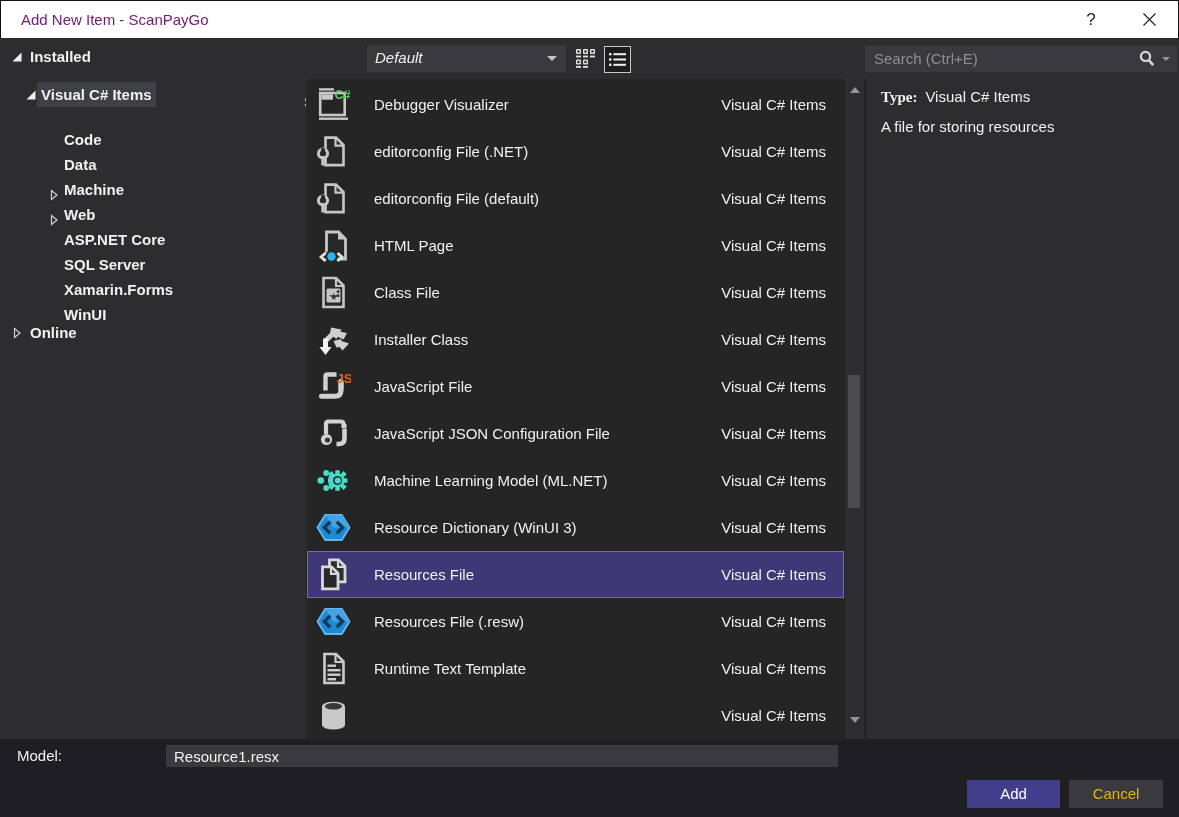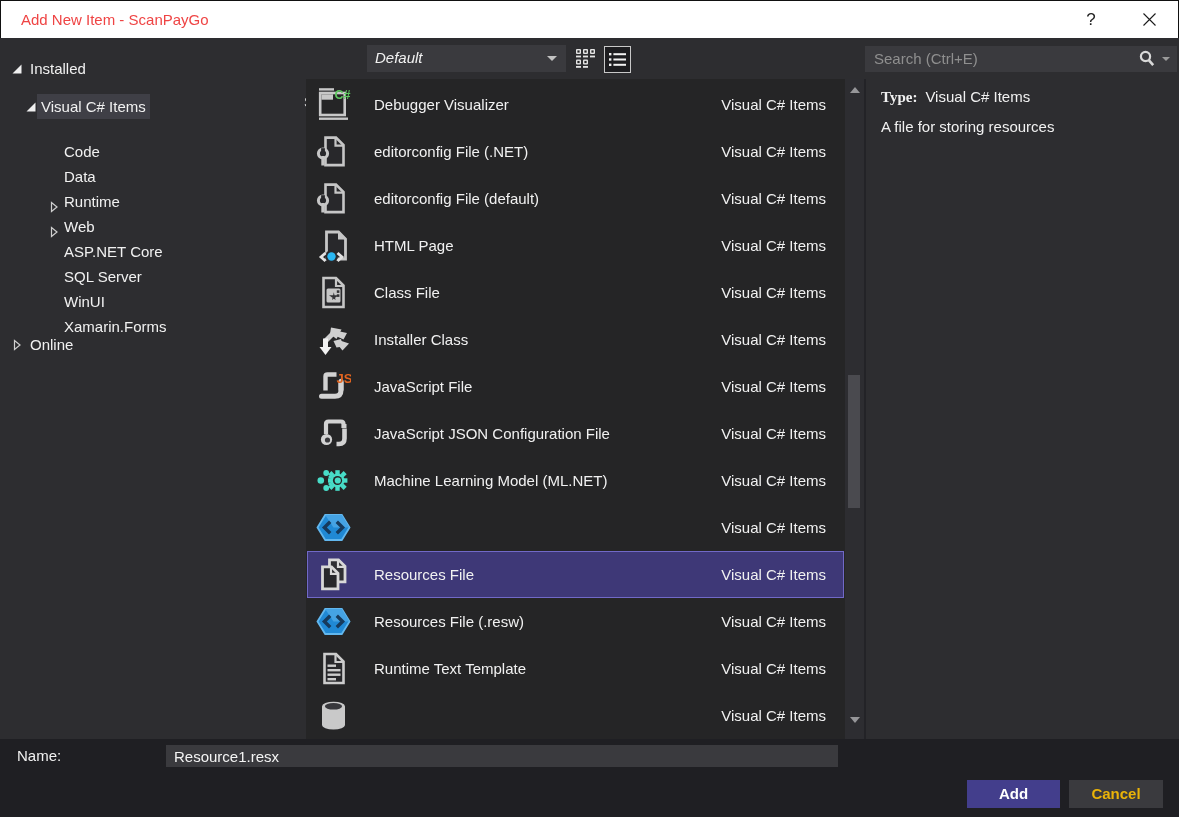--- a/index.html
+++ b/index.html
@@ -9,7 +9,7 @@
 
   
   .titlebar { position:absolute; left:0; top:0; width:1179px; height:38px; background:#ffffff; border-top:1px solid #111; border-left:1px solid #111; border-right:1px solid #111; }
-  .titlebar .title { position:absolute; left:20px; top:0; line-height:37px; color:#ef4444; font-size:15px; }
+  .titlebar .title { position:absolute; left:20px; top:0; line-height:37px; color:#701a75; font-size:15px; }
   .tb-btn { position:absolute; top:0; width:40px; height:37px; text-align:center; line-height:37px; color:#1b1b1b; }
   .tb-help { left:1070px; font-size:17px; color:#222; }
   .tb-close { left:1128px; }

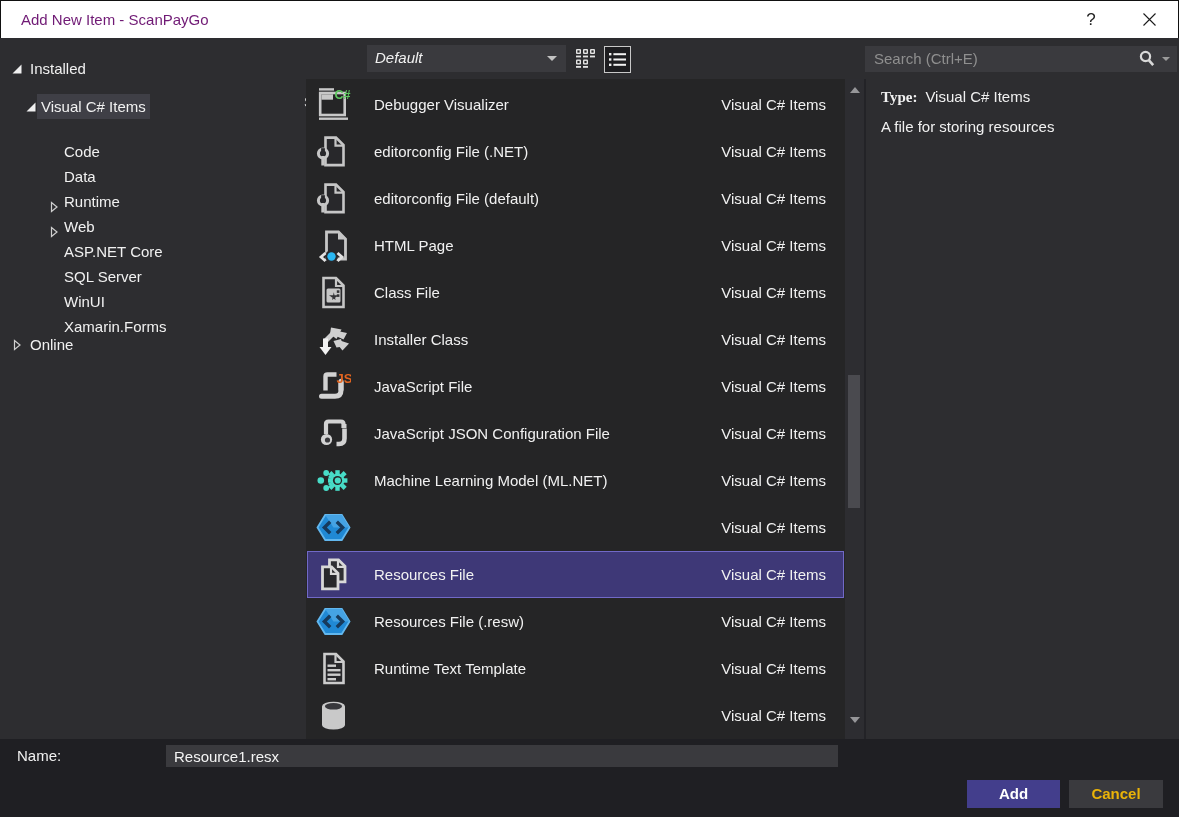--- a/index.html
+++ b/index.html
@@ -19,7 +19,7 @@
   .main { position:absolute; left:0; top:38px; width:1179px; height:701px; background:#2d2d30; }
 
   
-  .tree { position:absolute; left:1px; top:18px; width:305px; }
+  .tree { position:absolute; left:1px; top:6px; width:305px;font-weight:bold; }
   .tree-item { position:relative; height:25px; line-height:25px; white-space:nowrap; }
   .tree-item.group-gap { margin-top:13px; }
   .tree-glyph { position:absolute; top:7px; width:12px; height:12px; }

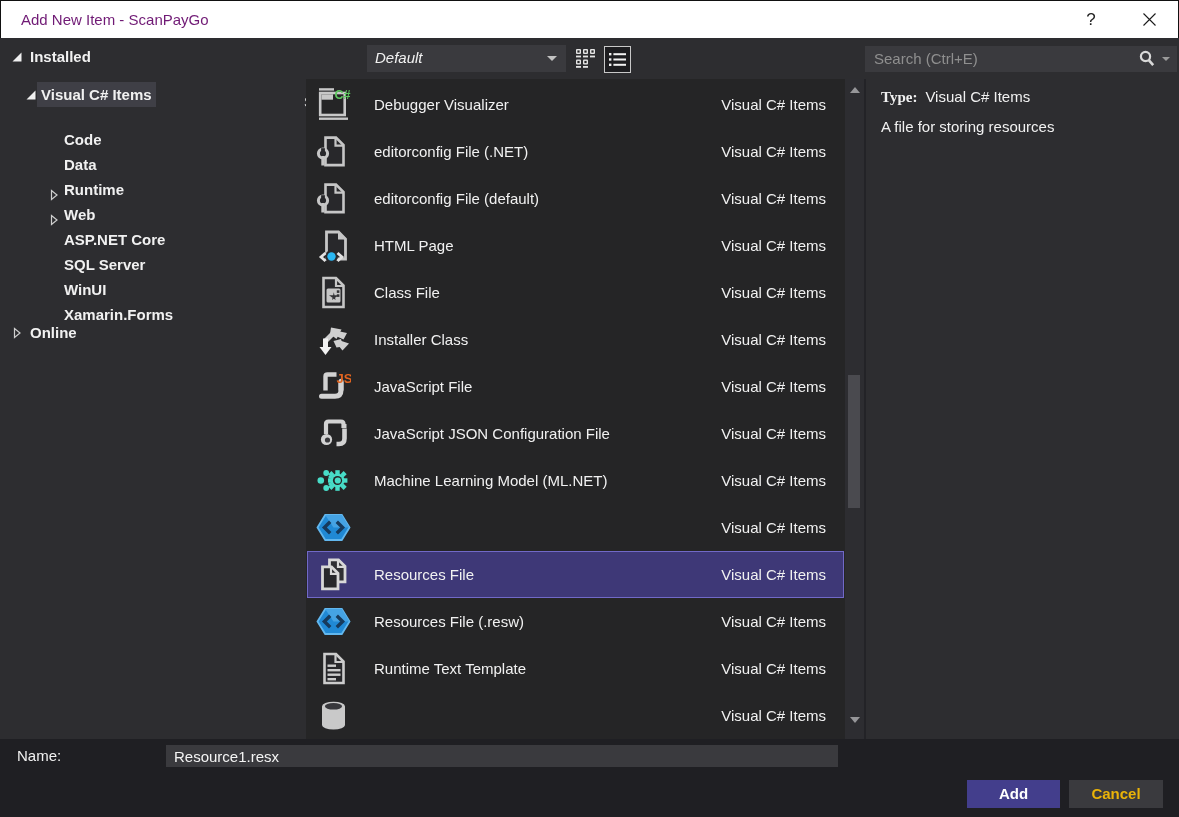--- a/index.html
+++ b/index.html
@@ -107,7 +107,7 @@
           </span><span class="tlabel">Visual C# Items</span></div>
         <div class="tree-item lvl2"><span class="tree-glyph"></span><span class="tlabel">Code</span></div>
         <div class="tree-item lvl2"><span class="tree-glyph"></span><span class="tlabel">Data</span></div>
-        <div class="tree-item lvl2"><span class="tree-glyph"></span><span class="tlabel">Runtime</span></div>
+        <div class="tree-item lvl2"><span class="tree-glyph"></span><span class="tlabel">Machine</span></div>
         <div class="tree-item lvl2"><span class="tree-glyph">
             <svg width="12" height="12" viewBox="0 0 12 12">
               <polygon points="3.5,1.5 3.5,10.5 9,6" fill="none" stroke="#cfcfcf" stroke-width="1.2"></polygon>

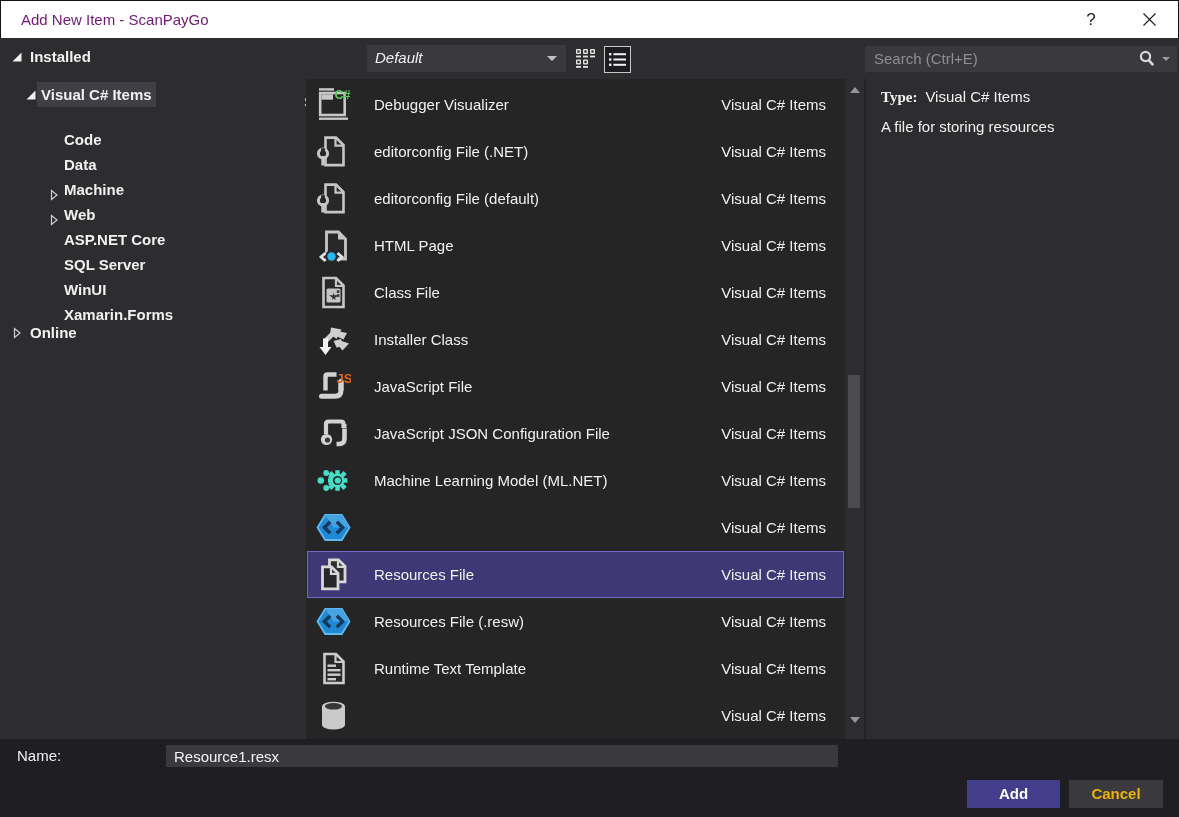--- a/index.html
+++ b/index.html
@@ -119,8 +119,8 @@
             </svg>
           </span><span class="tlabel">ASP.NET Core</span></div>
         <div class="tree-item lvl2"><span class="tree-glyph"></span><span class="tlabel">SQL Server</span></div>
+        <div class="tree-item lvl2"><span class="tree-glyph"></span><span class="tlabel">Xamarin.Forms</span></div>
         <div class="tree-item lvl2"><span class="tree-glyph"></span><span class="tlabel">WinUI</span></div>
-        <div class="tree-item lvl2"><span class="tree-glyph"></span><span class="tlabel">Xamarin.Forms</span></div>
         <div class="tree-item lvl0 group-gap"><span class="tree-glyph">
             <svg width="12" height="12" viewBox="0 0 12 12">
               <polygon points="3.5,1.5 3.5,10.5 9,6" fill="none" stroke="#cfcfcf" stroke-width="1.2"></polygon>

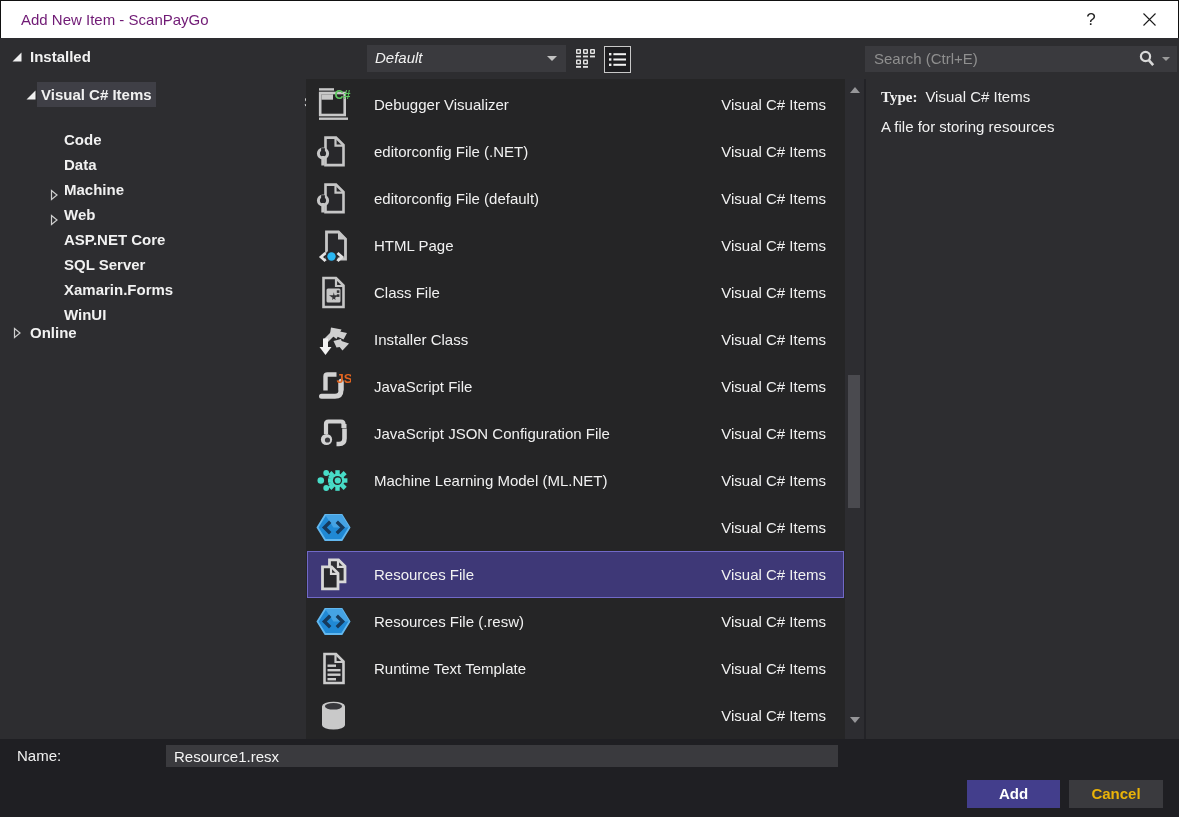--- a/index.html
+++ b/index.html
@@ -322,6 +322,7 @@
                 <path d="M20.8 11.8 l5.8 5.7 -5.8 5.7" fill="none" stroke="#173a5c" stroke-width="3.4"></path>
               </svg>
             </span>
+            <span class="rname">Resource Dictionary (WinUI 3)</span>
             <span class="rcat">Visual C# Items</span>
           </div>
           <div class="row selected">

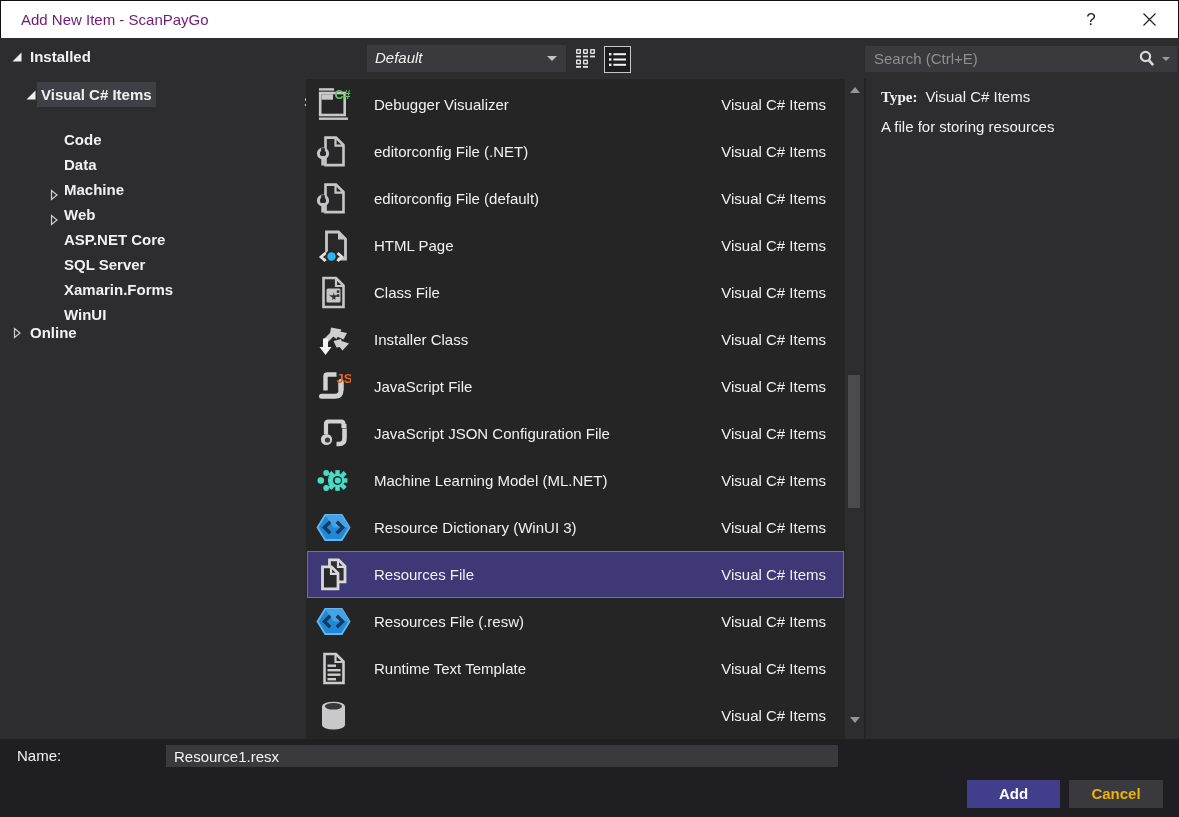--- a/index.html
+++ b/index.html
@@ -394,7 +394,7 @@
   </div>
 
   <div class="footer">
-    <span class="name-label">Name:</span>
+    <span class="name-label">Model:</span>
     <input class="name-input" type="text" value="Resource1.resx" style="">
     <span class="btn btn-add">Add</span>
     <span class="btn btn-cancel">Cancel</span>

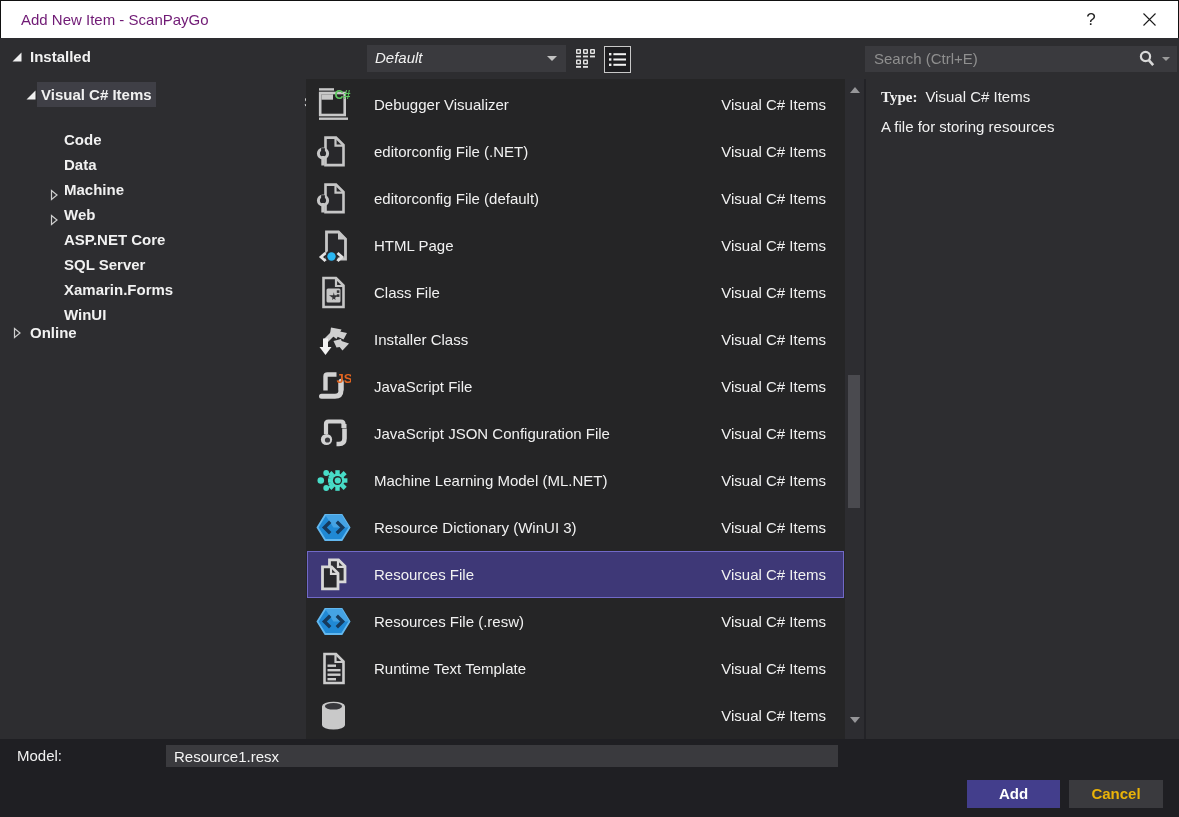--- a/index.html
+++ b/index.html
@@ -75,7 +75,7 @@
   .footer { position:absolute; left:0; top:739px; width:1179px; height:78px; background:#1f1f23; }
   .footer .name-label { position:absolute; left:17px; top:6px; height:22px; line-height:22px; }
   .footer .name-input { position:absolute; left:166px; top:6px; width:672px; height:22px; background:#3a3a3e; border:0; outline:0; color:#f4f4f4; font-family:"Liberation Sans",sans-serif; font-size:15px; padding:0 8px; }
-  .btn { position:absolute; top:41px; height:28px; border:0; font-family:"Liberation Sans",sans-serif; font-size:15px; text-align:center; line-height:28px;font-weight:bold; }
+  .btn { position:absolute; top:41px; height:28px; border:0; font-family:"Liberation Sans",sans-serif; font-size:15px; text-align:center; line-height:28px; }
   .btn-add { left:967px; width:93px; background:#433e8c; color:#ffffff; }
   .btn-cancel { left:1069px; width:94px; background:#3a3a3e; color:#eab308; }
 </style>

